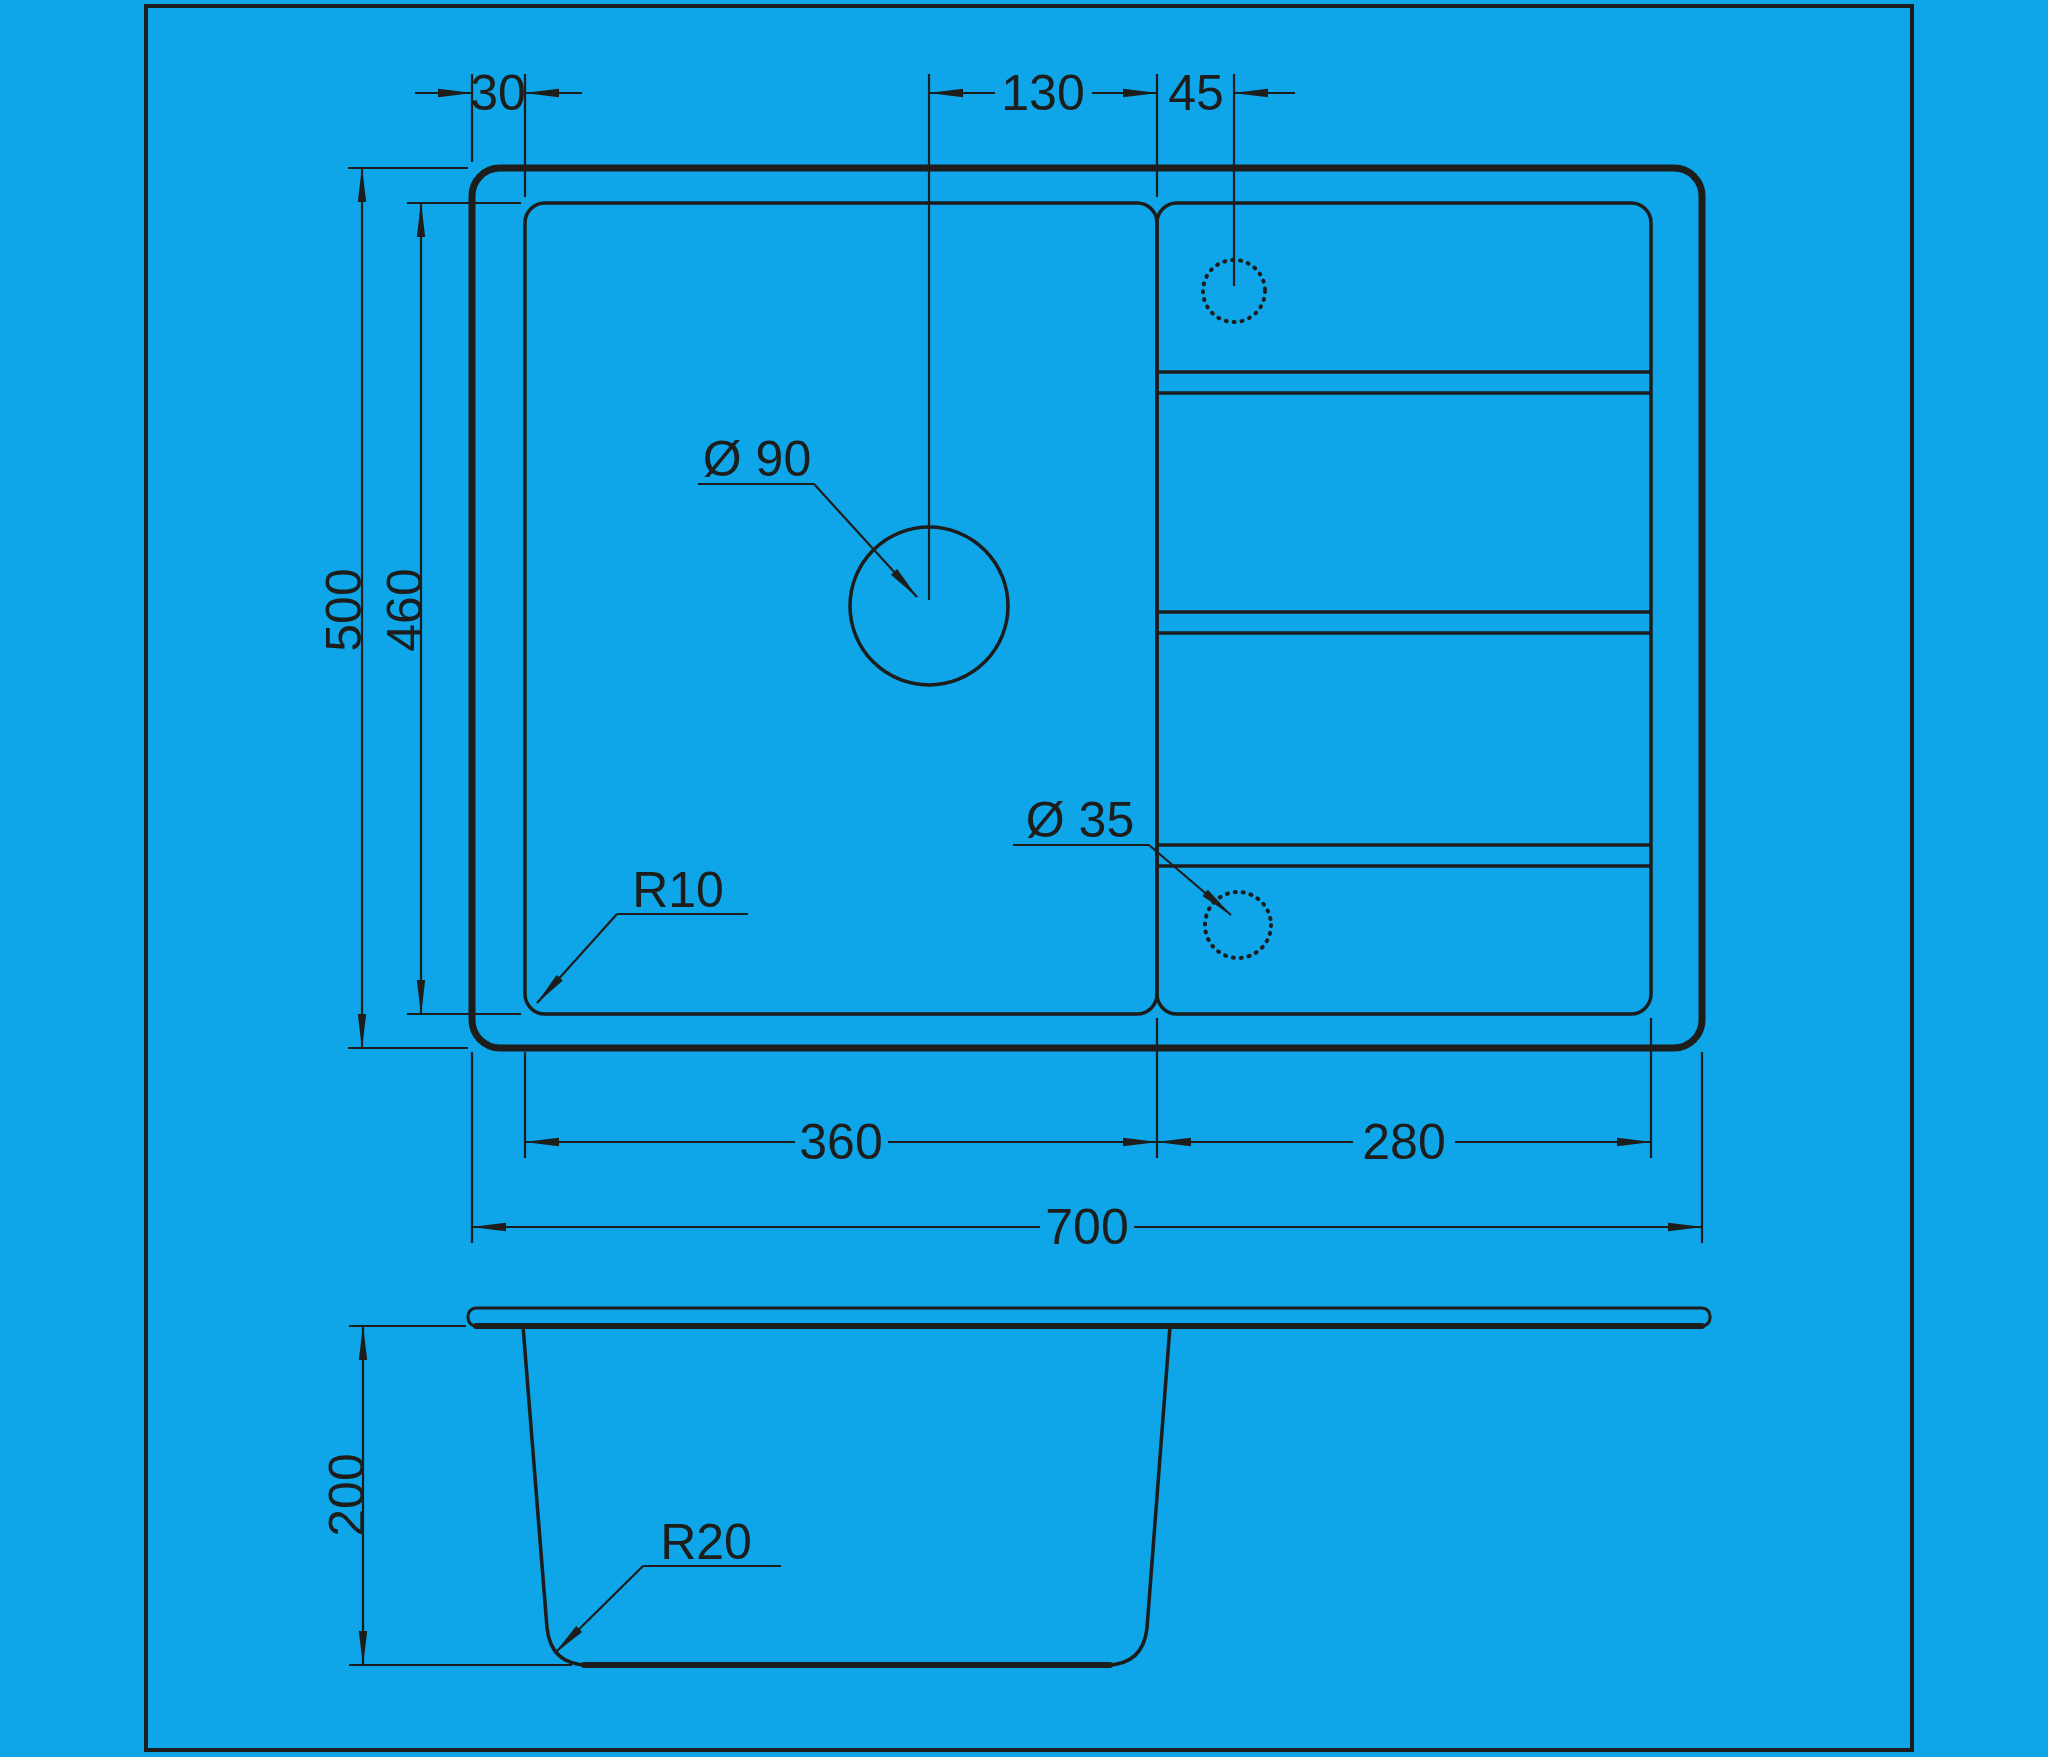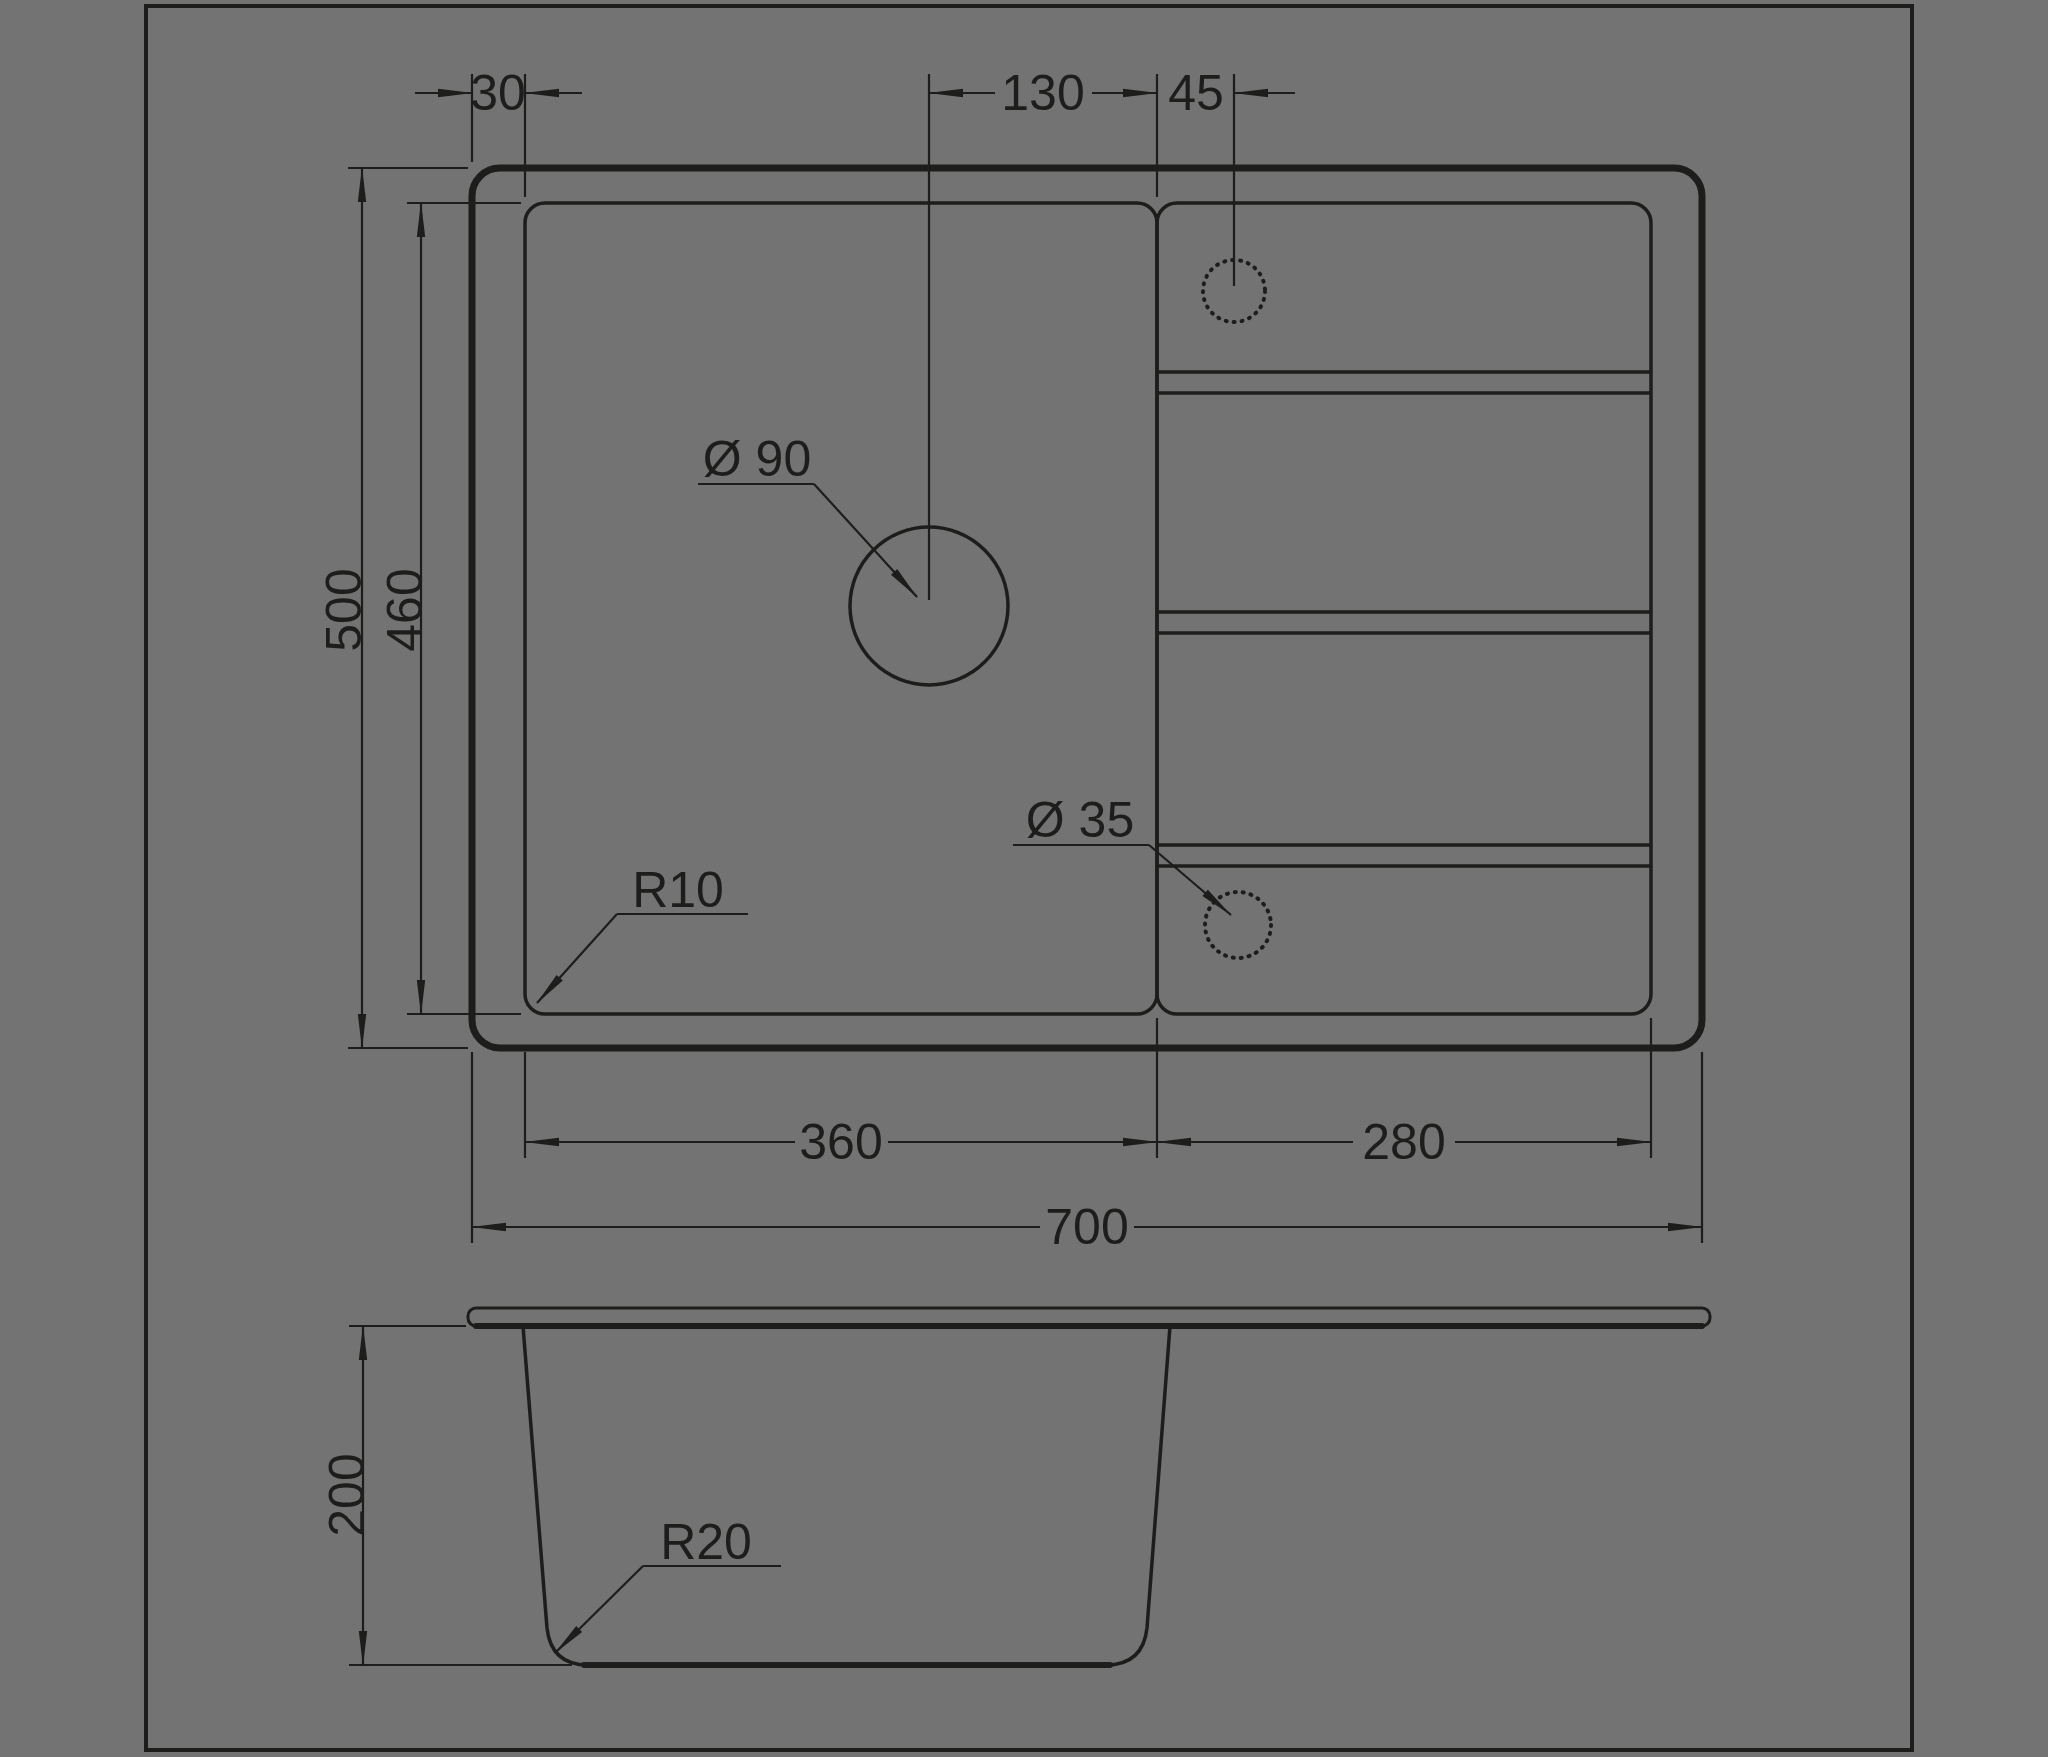--- a/index.html
+++ b/index.html
@@ -6,7 +6,7 @@
   .page{
     position:relative;
     width:2048px;height:1757px;
-    background:#737373;
+    background:#0ea5e9;
     font-family:"Liberation Sans", sans-serif;
     overflow:hidden;
   }

